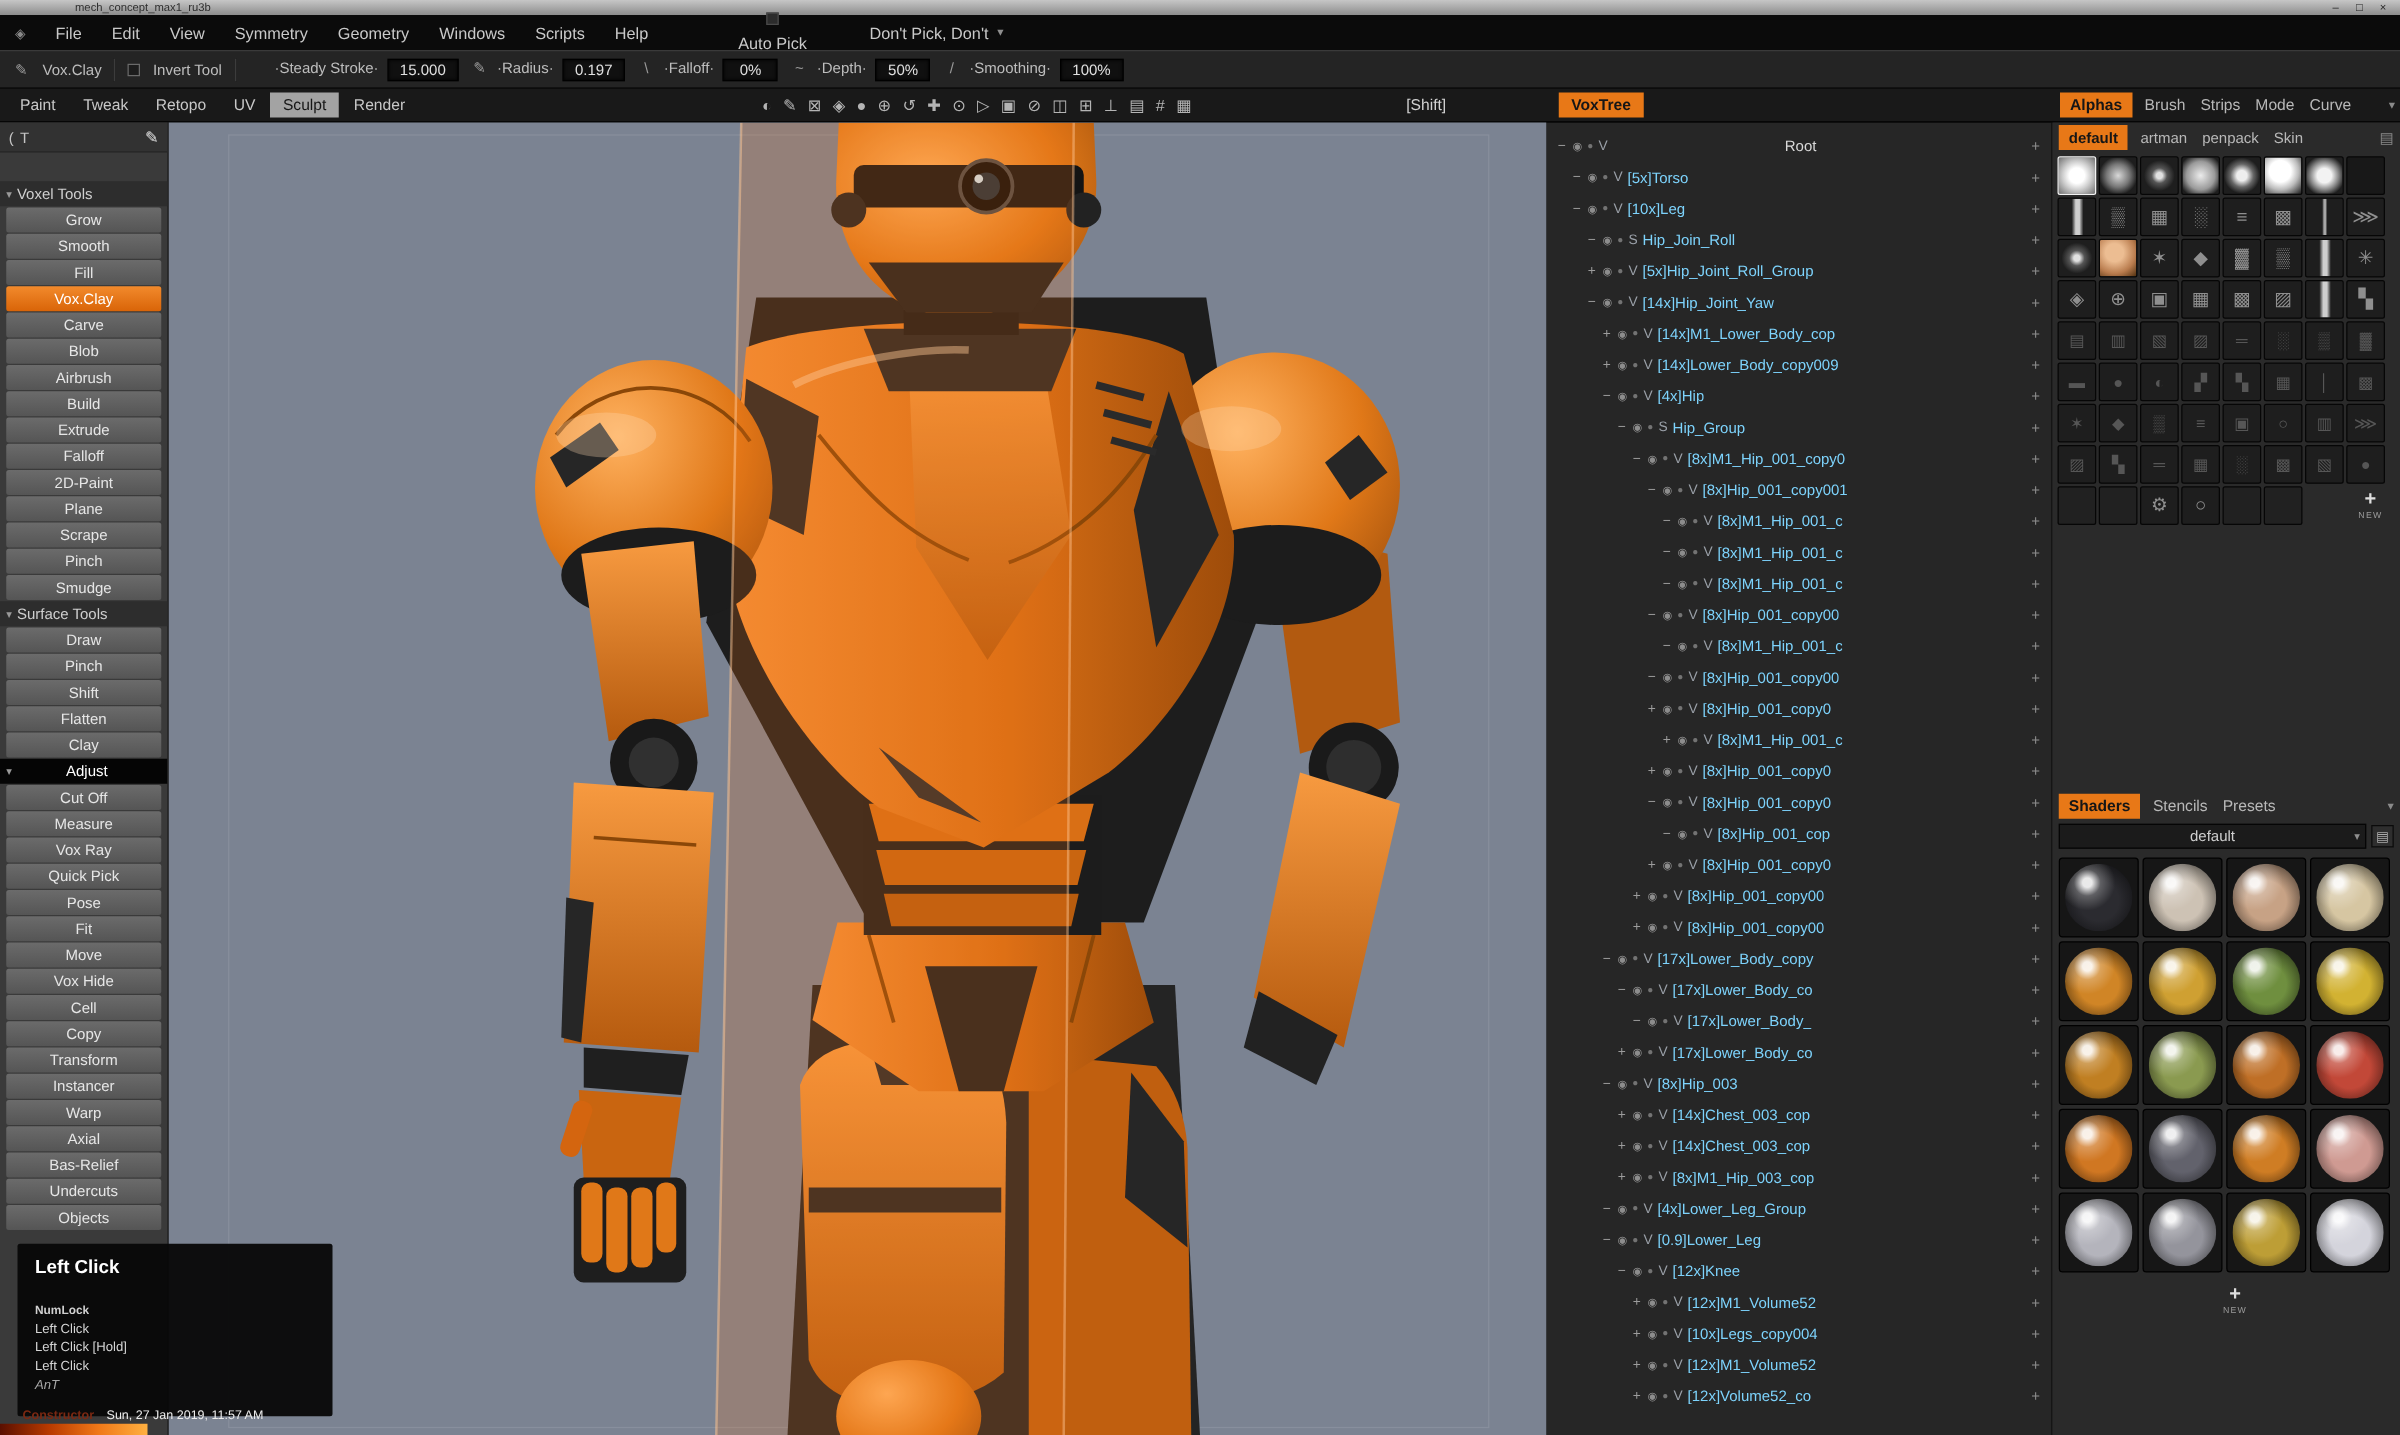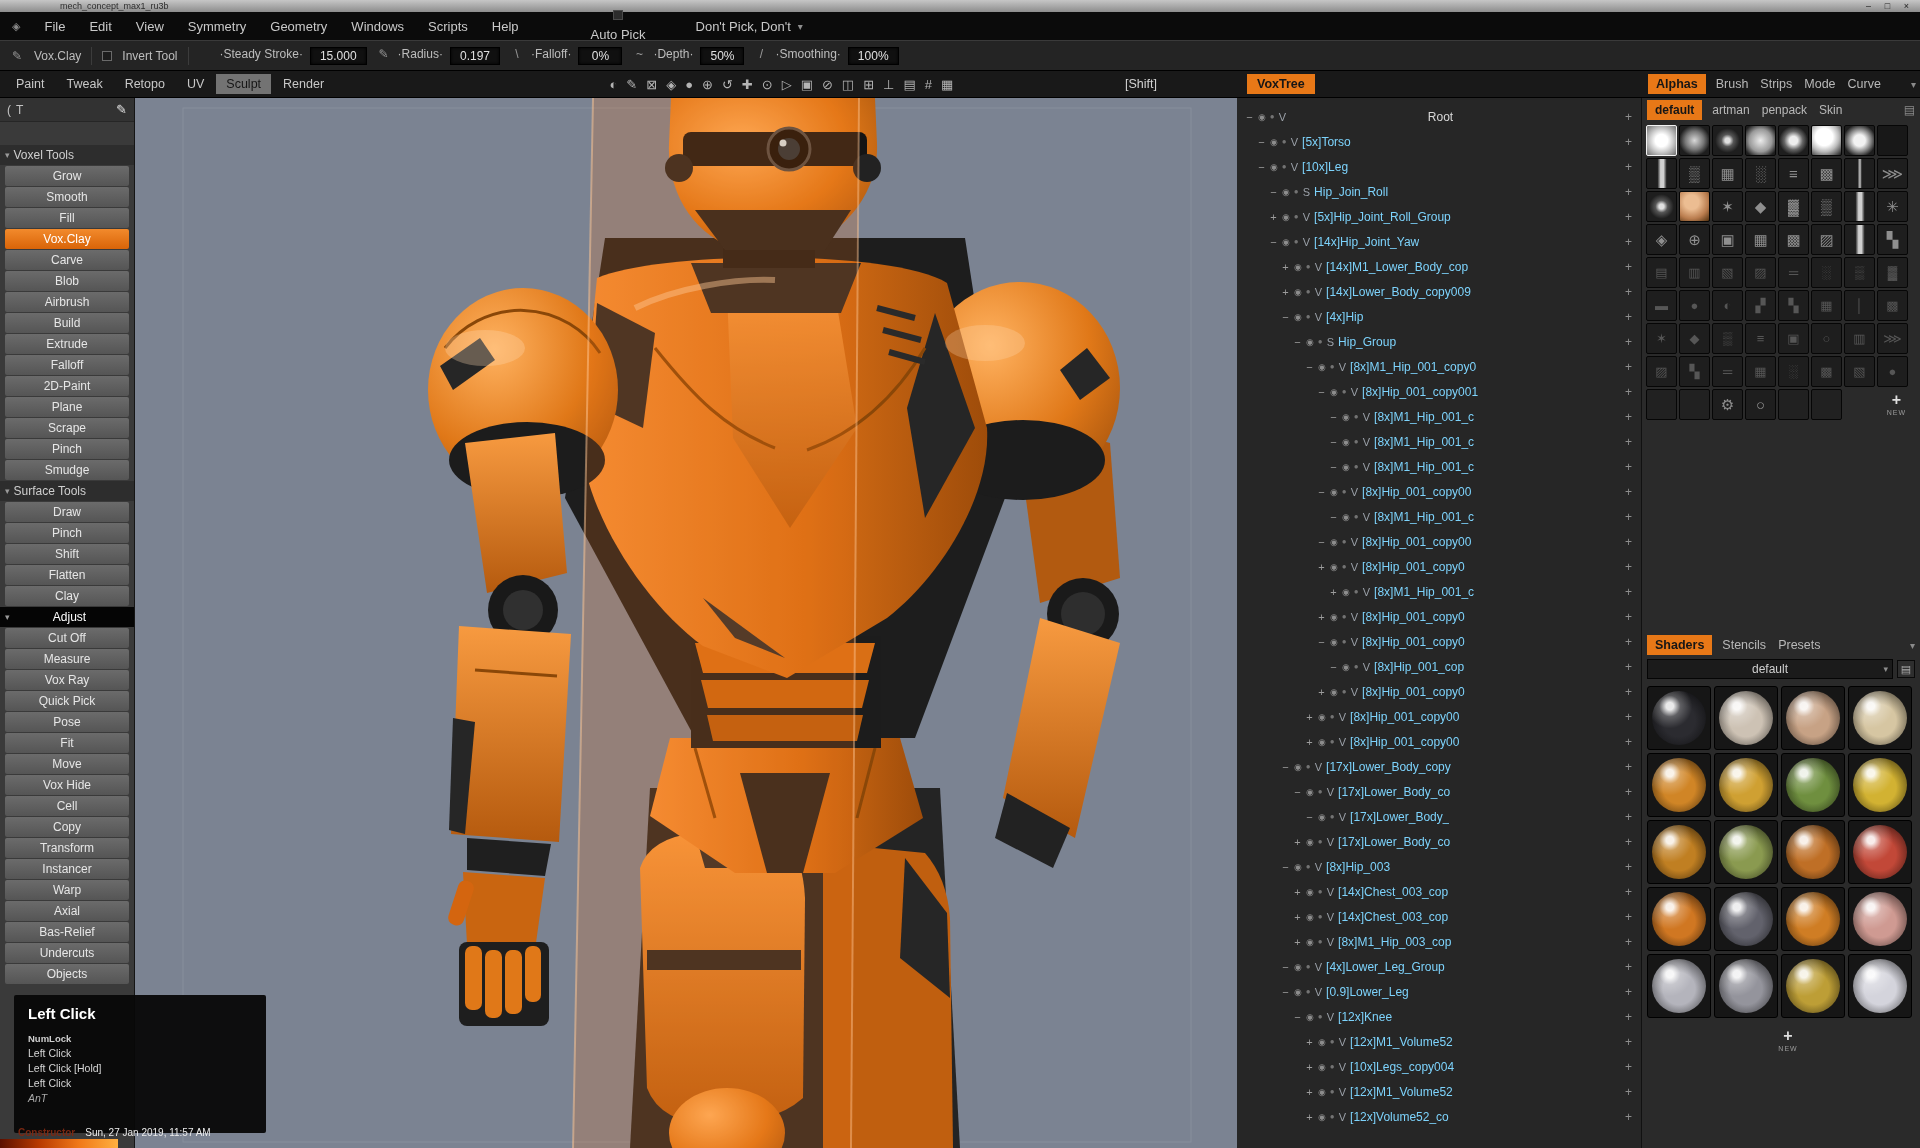--- a/index.html
+++ b/index.html
@@ -39,7 +39,7 @@
   .rbar{height:27px;background:#191919;border-bottom:1px solid #000;position:relative;font-size:12.5px;}
   .rgroup{position:absolute;top:0;height:100%;display:flex;align-items:center;gap:2px;}
   .room-tab{padding:3px 10px;color:#c8c8c8;}
-  .room-tab.active{background:#737373;color:#161616;}
+  .room-tab.active{background:#a3a3a3;color:#161616;}
   .ricon{color:#b4b4b4;font-size:13px;padding:0 3.5px;}
   .camera-btn{color:#d2d2d2;}
   .otab{background:#e87817;color:#161616;padding:3px 10px;font-weight:600;}

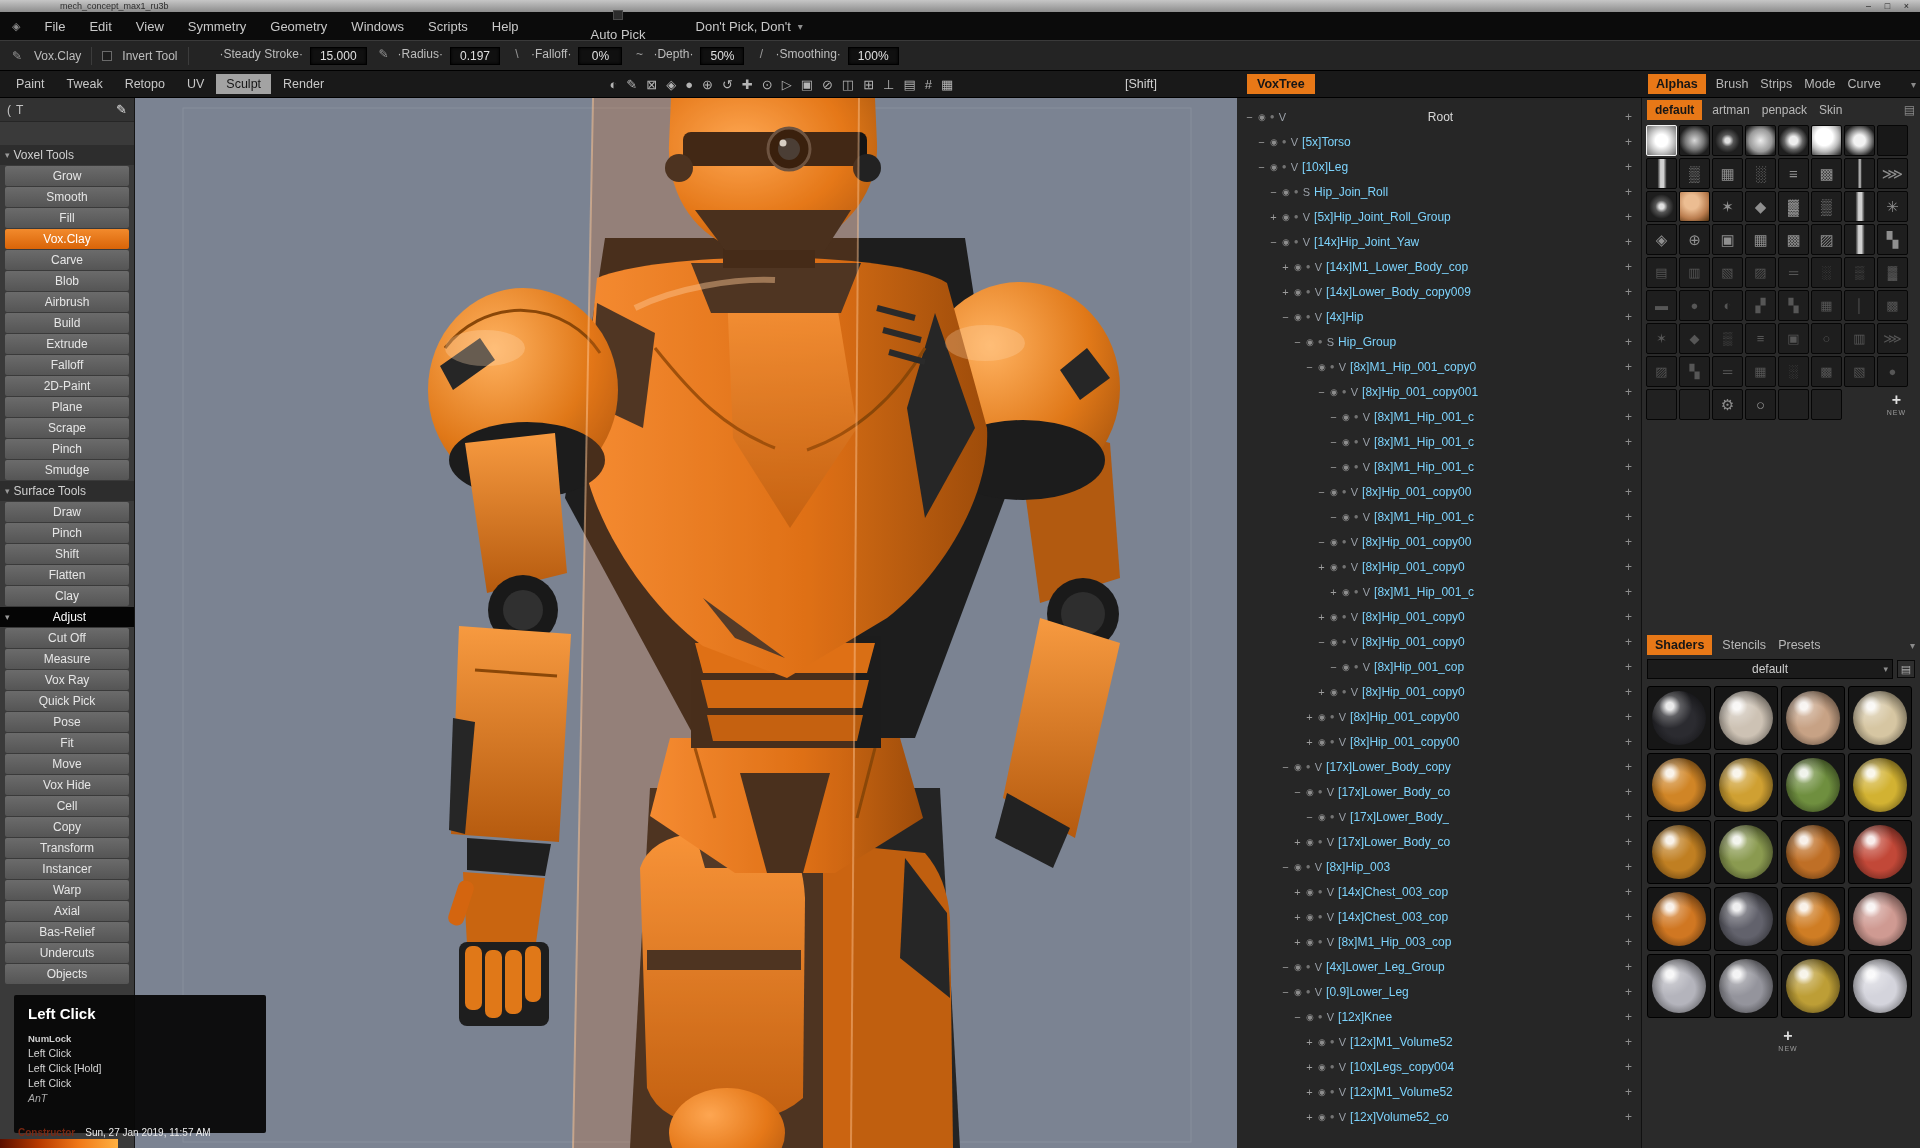--- a/index.html
+++ b/index.html
@@ -132,7 +132,7 @@
               background:rgba(8,8,8,.96);padding:10px 14px;border-radius:2px;}
   .hotkey-tip .tit{font-size:15px;font-weight:bold;color:#fff;}
   .hotkey-tip .tl{font-size:10.5px;color:#d6d6d6;line-height:15px;}
-  .hotkey-tip .tl.b{font-weight:bold;font-size:9.5px;color:#cfcfcf;margin-top:9px;}
+  .hotkey-tip .tl.b{font-weight:bold;font-size:9.5px;color:#cfcfcf;margin-top:19px;}
   .hotkey-tip .tl.i{font-style:italic;color:#a8a8a8;}
 
   

